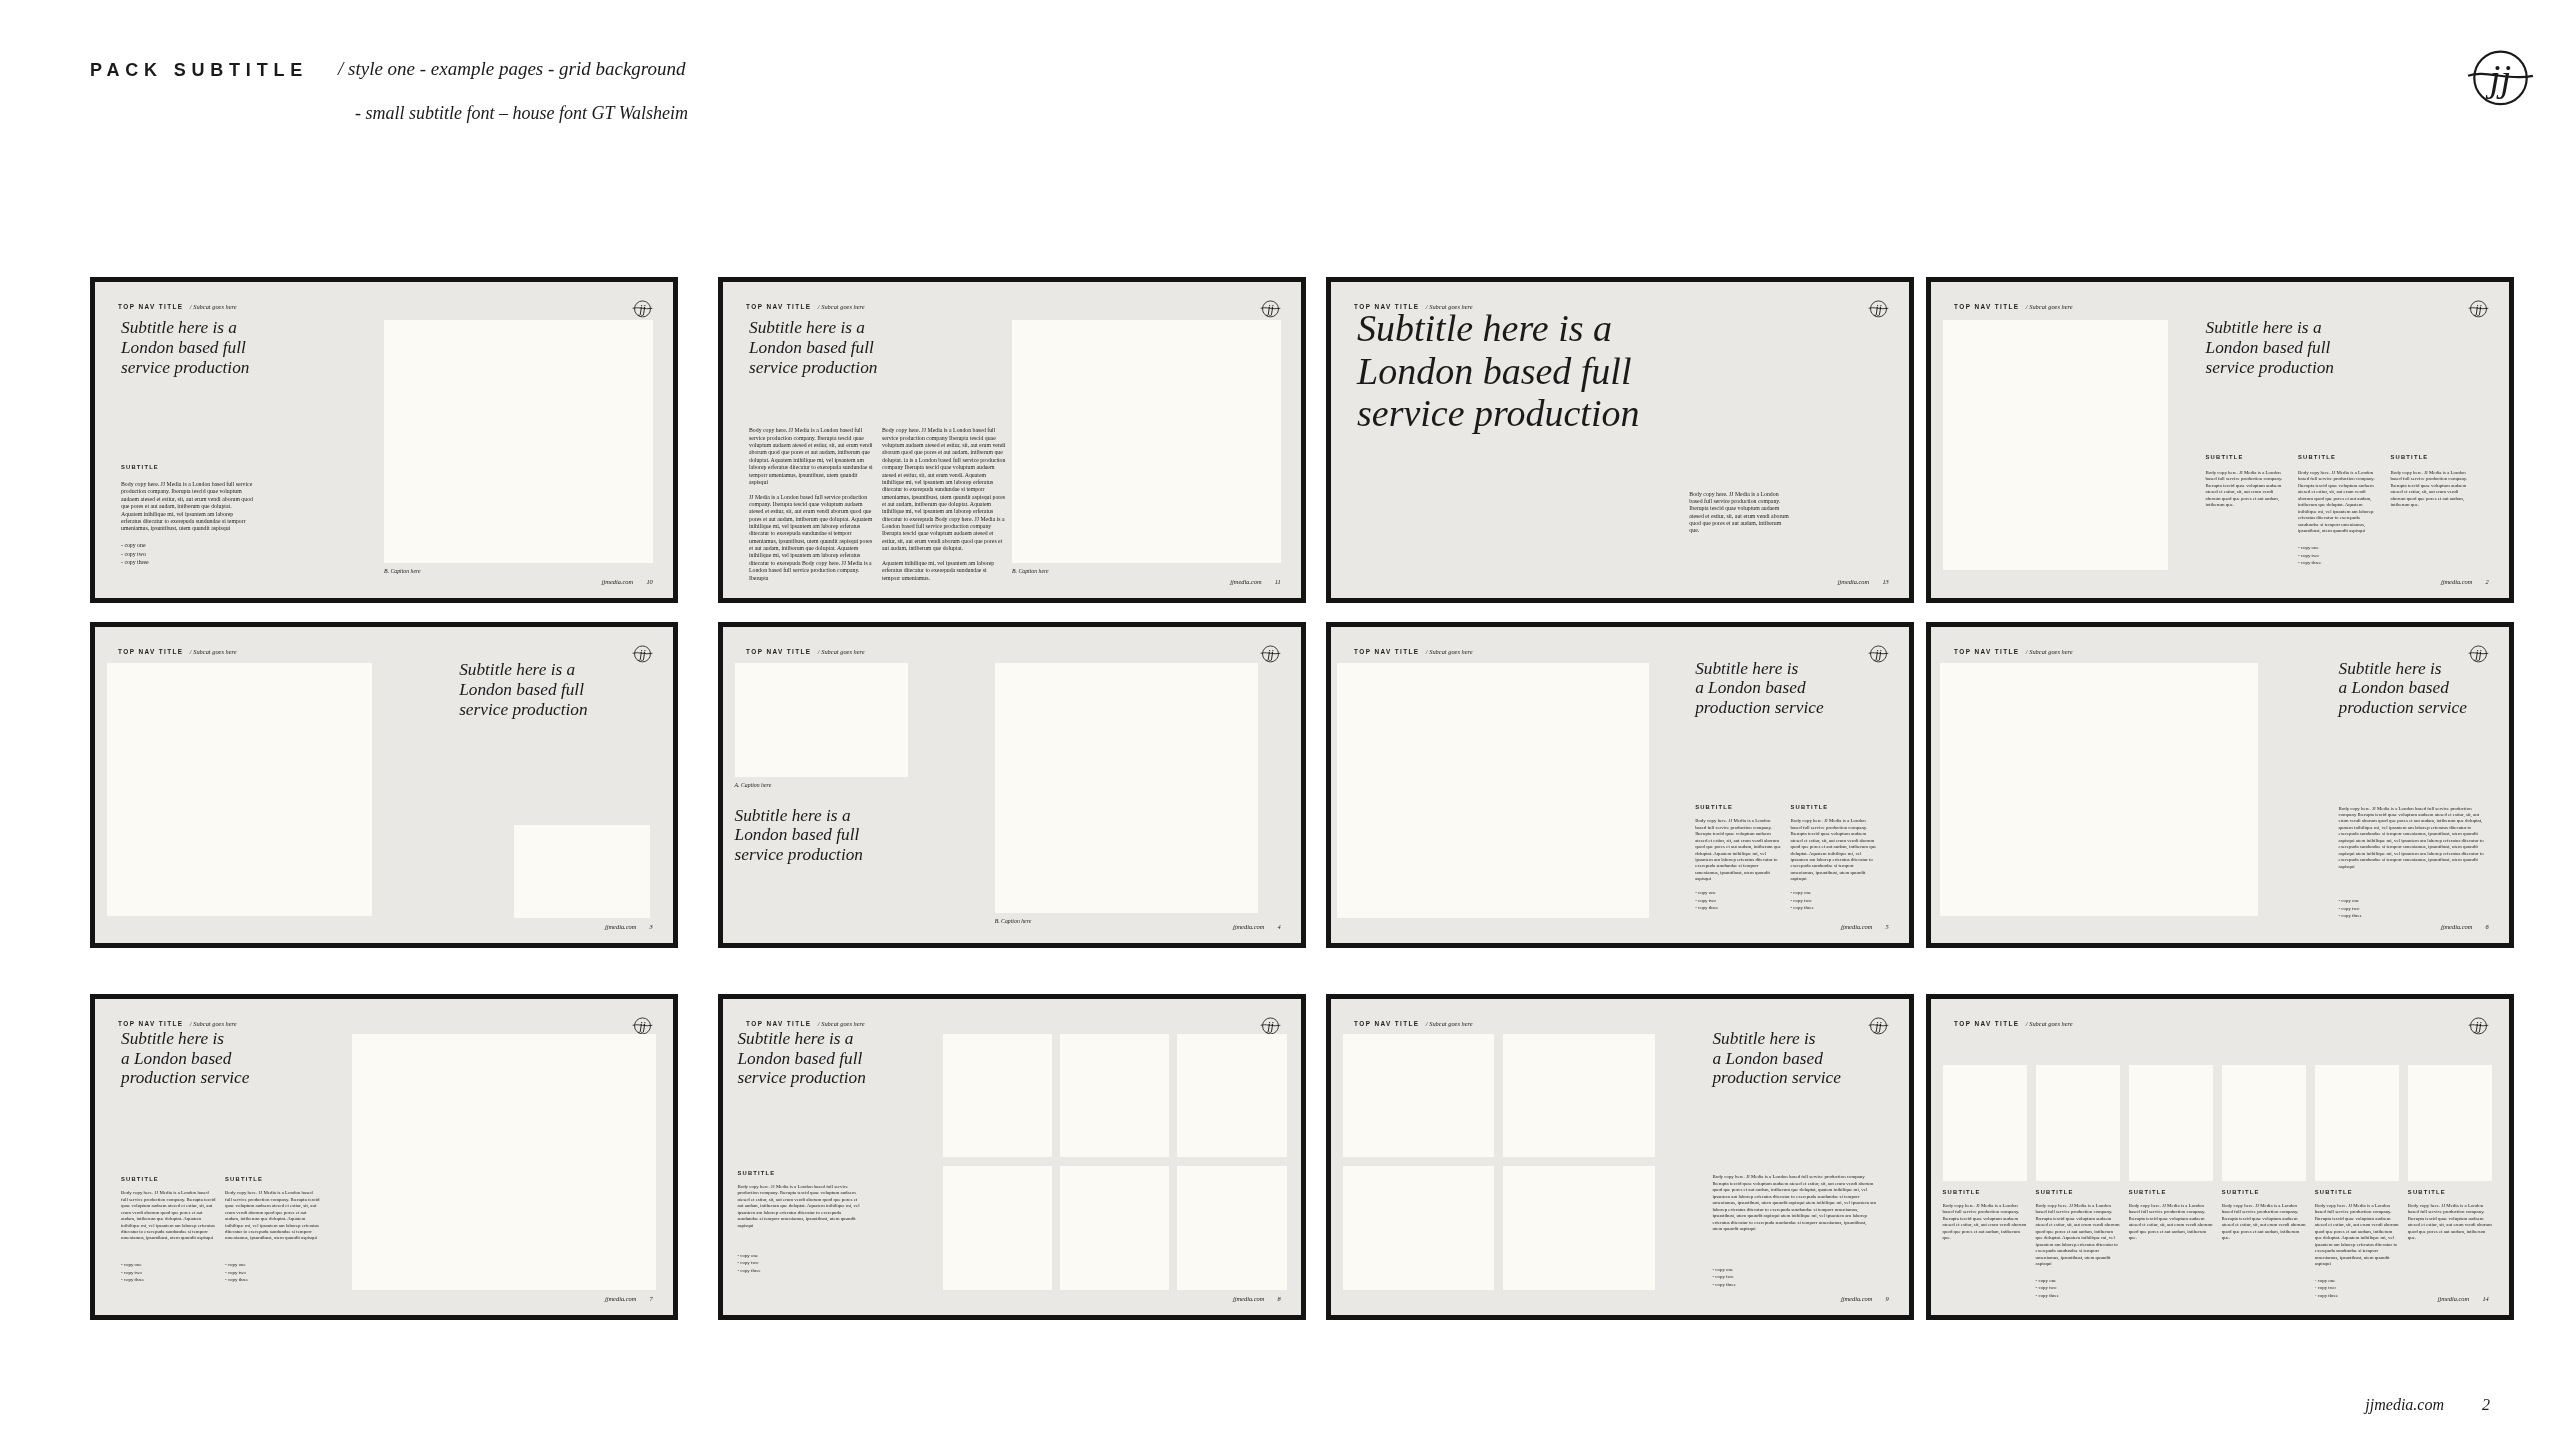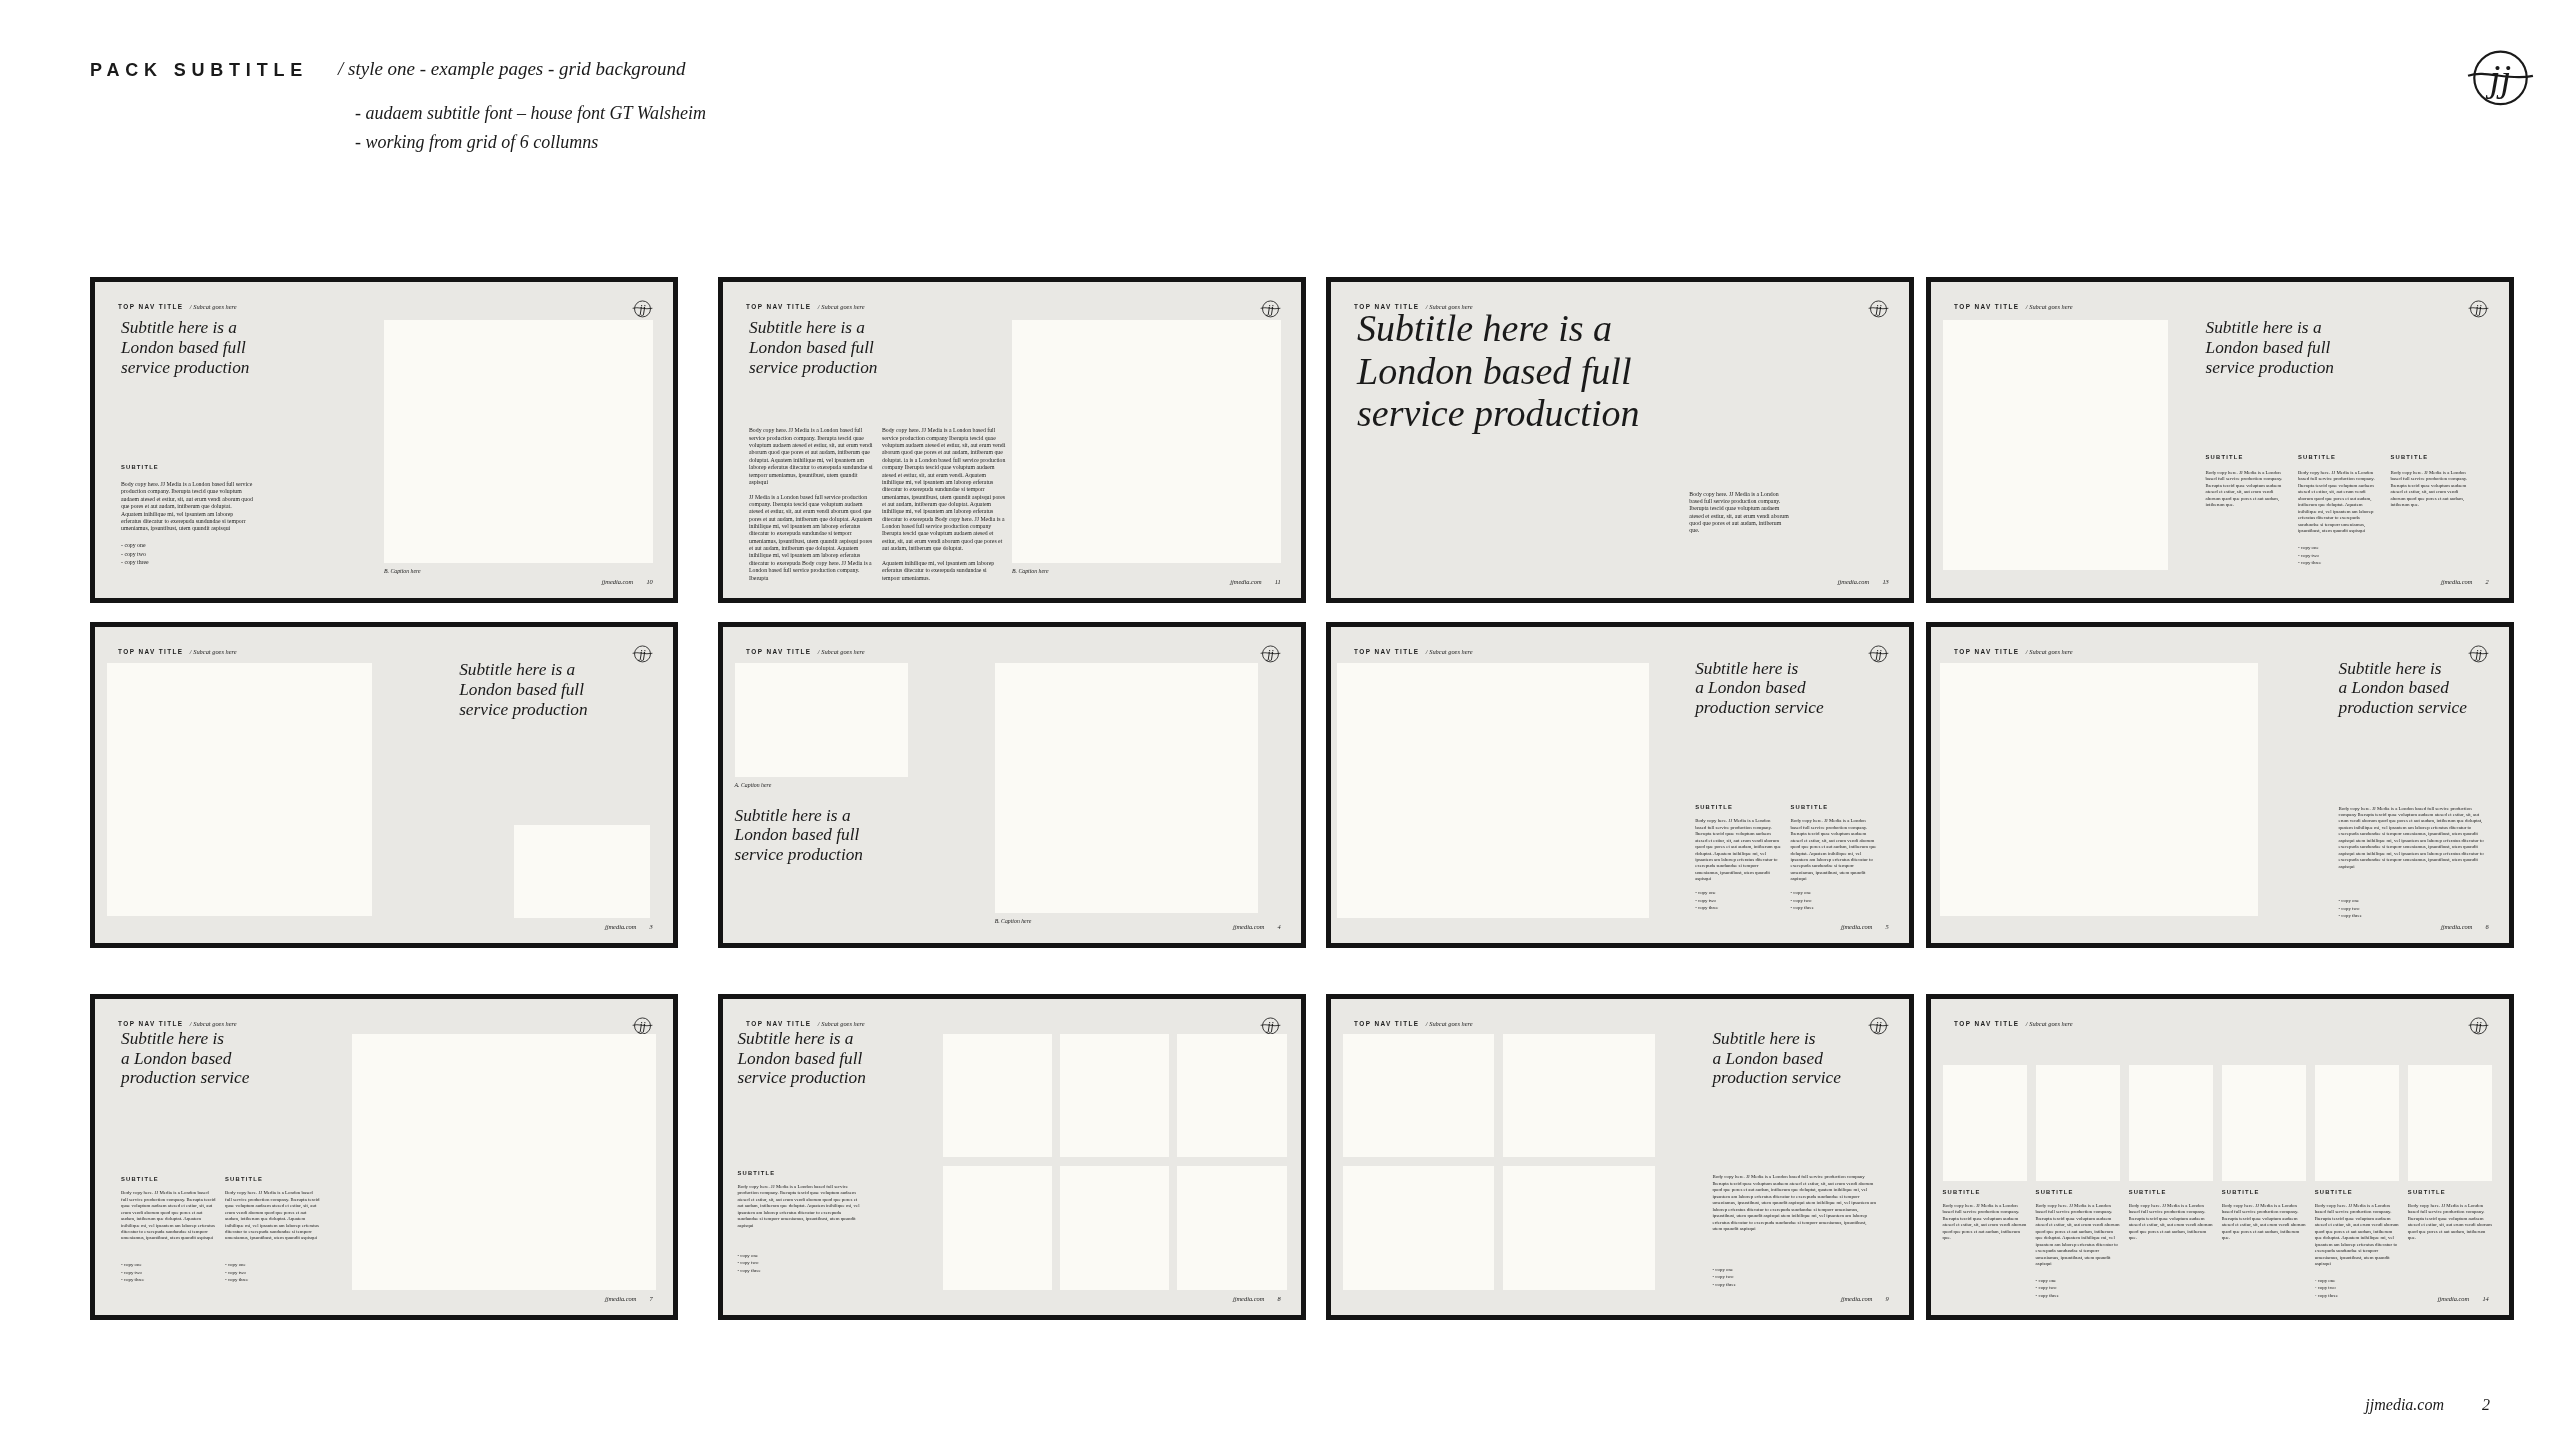--- a/index.html
+++ b/index.html
@@ -50,7 +50,7 @@
   <div class="hdr-title">PACK SUBTITLE</div>
   <div class="hdr-sub">/ style one - example pages - grid background</div>
   <div class="hdr-notes">
-    <div>- audaem subtitle font – house font GT Walsheim</div>
+    <div>- small subtitle font – house font GT Walsheim</div>
     <div>- working from grid of 6 collumns</div>
   </div>
   <div class="main-logo">

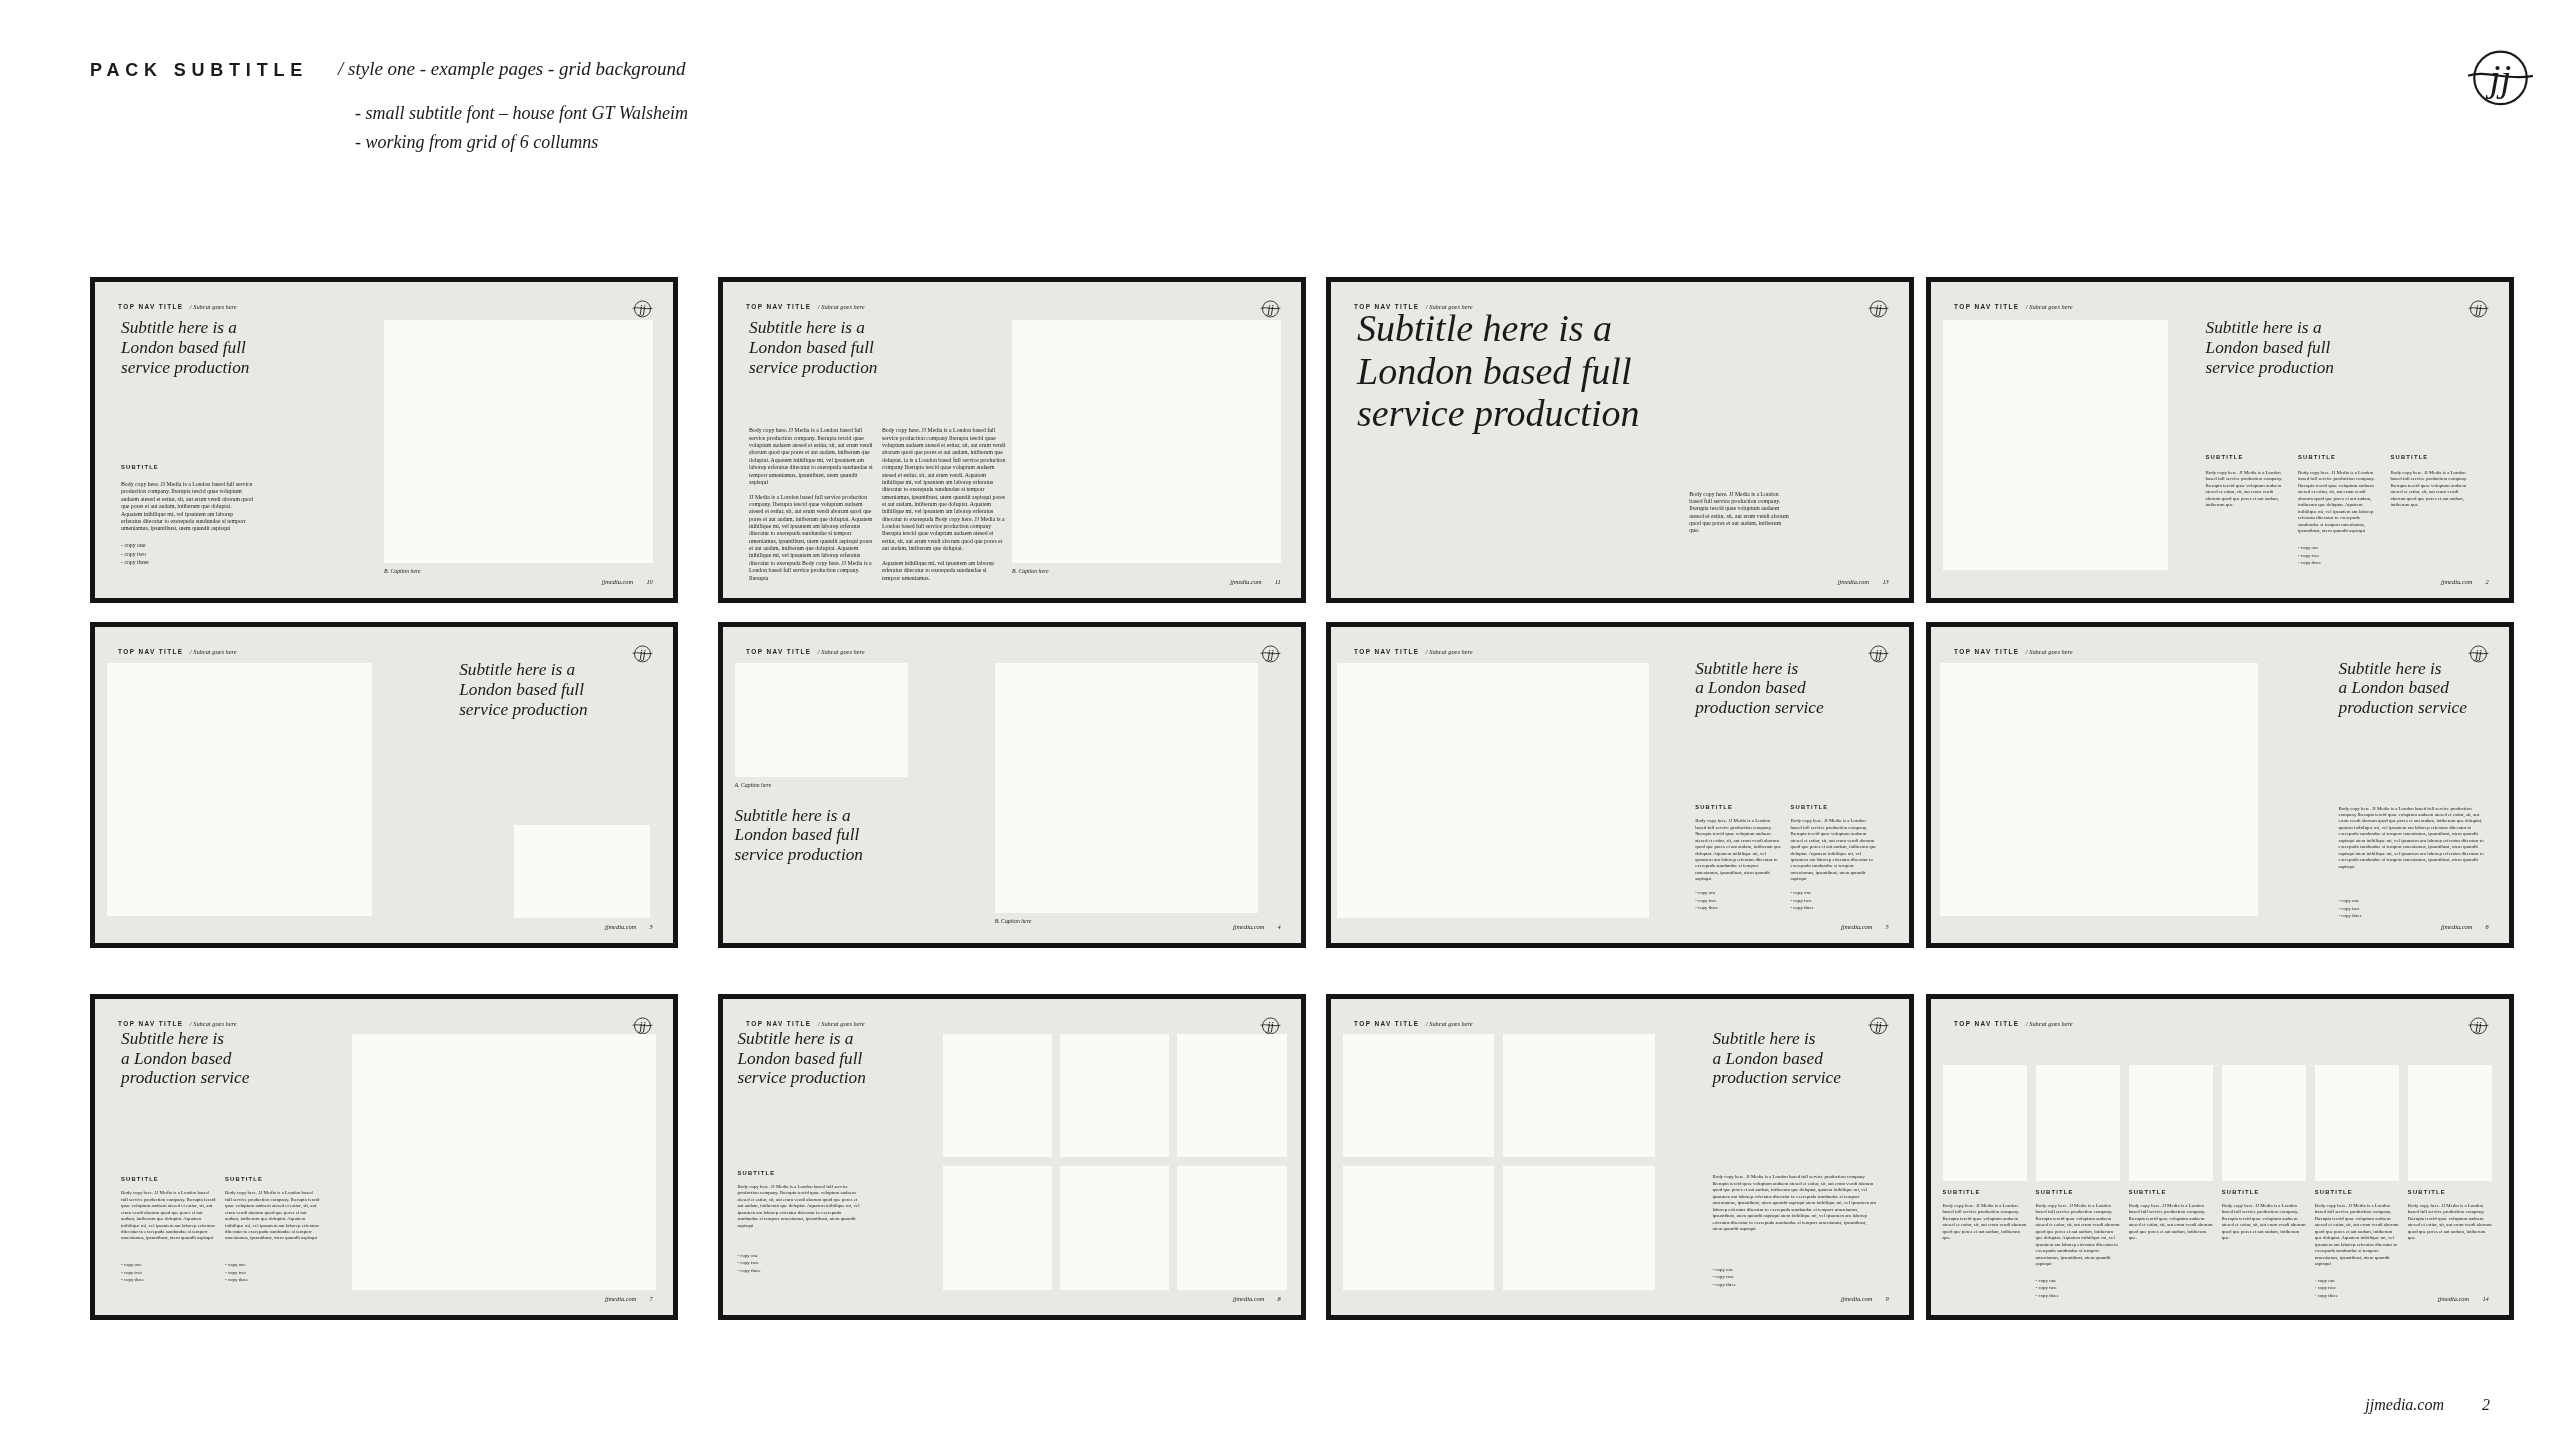--- a/index.html
+++ b/index.html
@@ -51,7 +51,6 @@
   <div class="hdr-sub">/ style one - example pages - grid background</div>
   <div class="hdr-notes">
     <div>- small subtitle font – house font GT Walsheim</div>
-    <div>- working from grid of 6 collumns</div>
   </div>
   <div class="main-logo">
     <svg class="logo-svg" viewBox="0 0 100 100">

